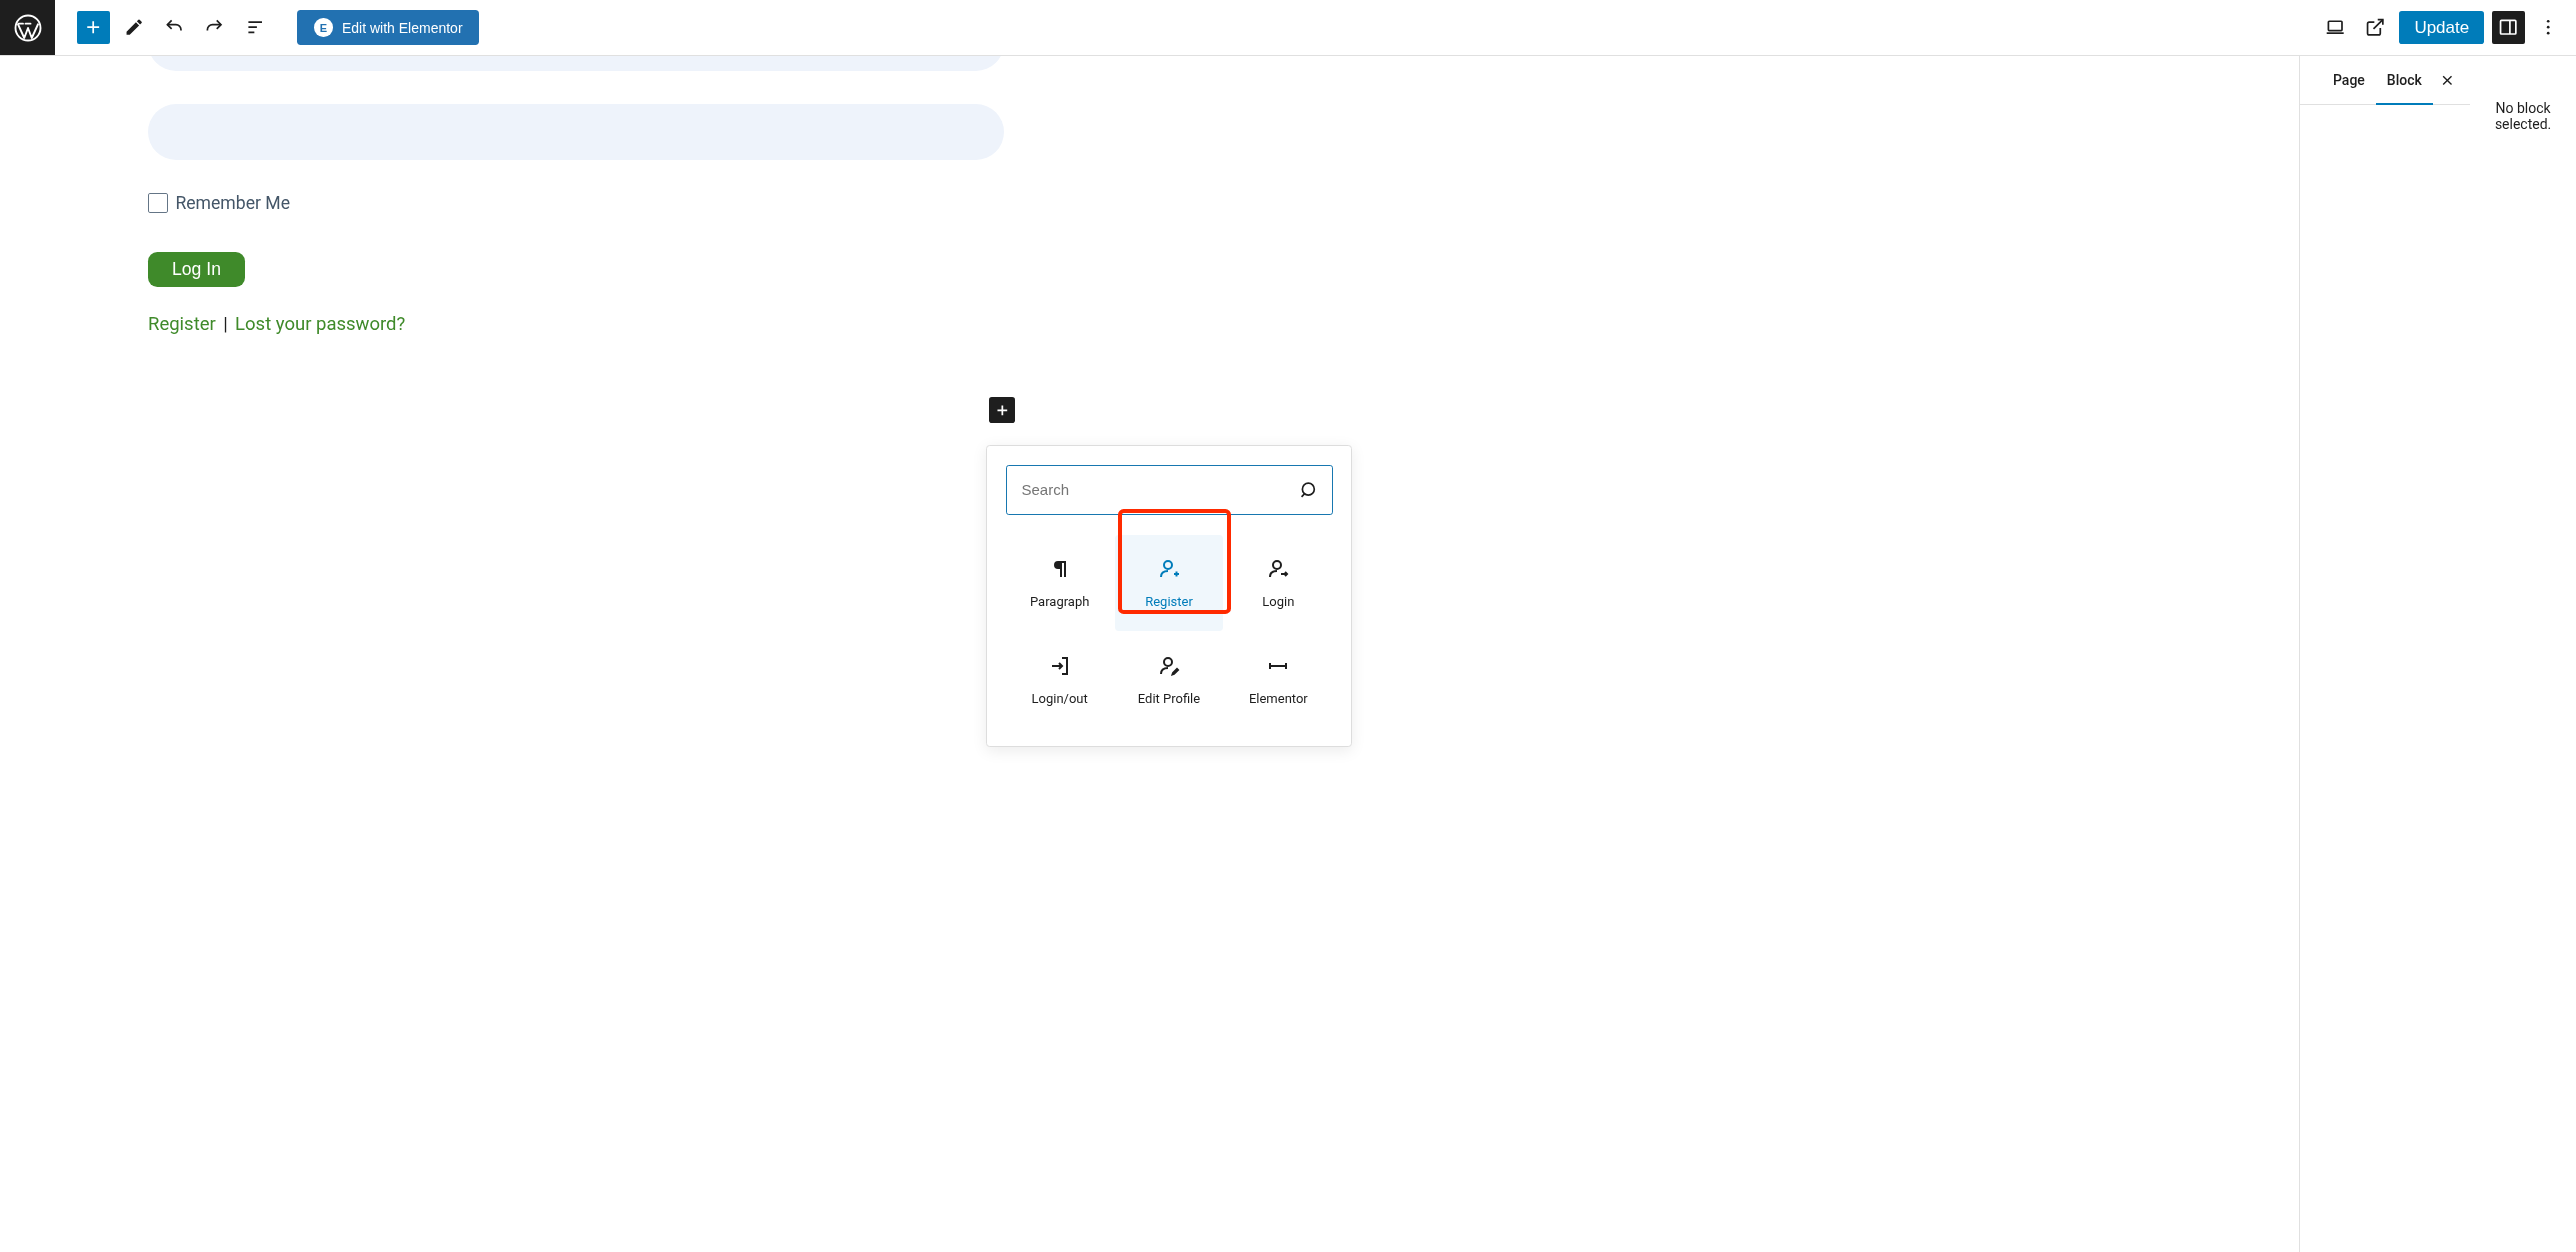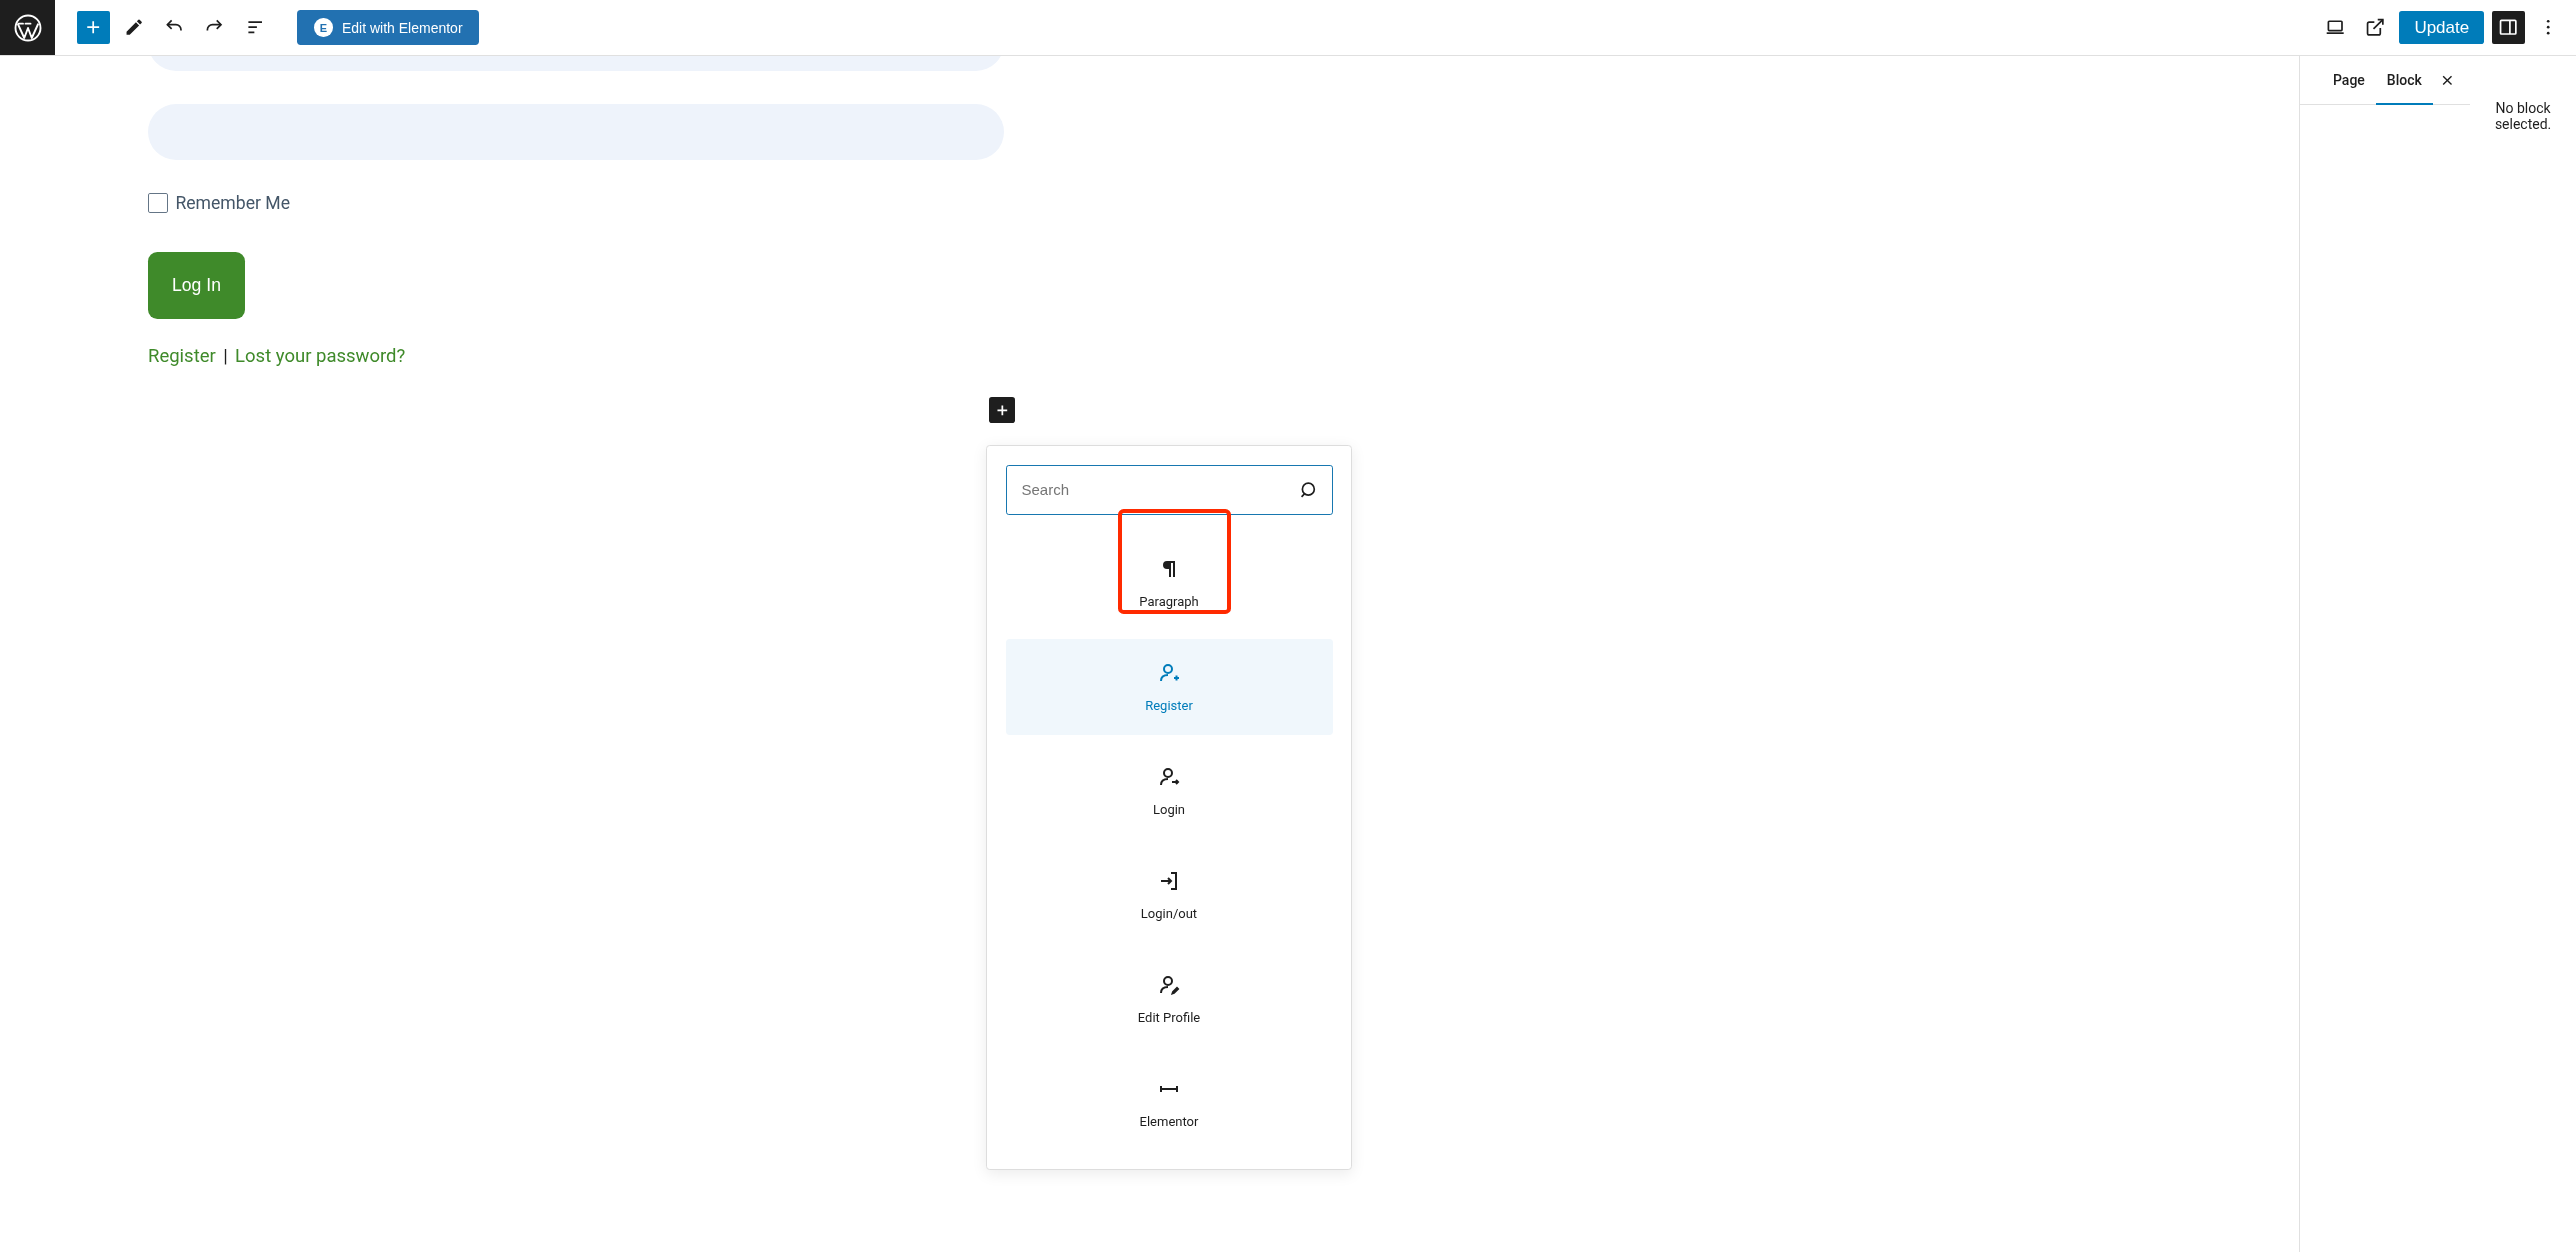--- a/index.html
+++ b/index.html
@@ -120,7 +120,7 @@
   }
   .remember-label { font-size: 17.6px; color: #445668; }
   .login-btn {
-    height: 67px; padding: 0 24px;
+    height: 35px; padding: 0 24px;
     background: #3f8a2a; color: #fff; border: none; border-radius: 9.3px;
     font-size: 17.6px; cursor: pointer;
   }

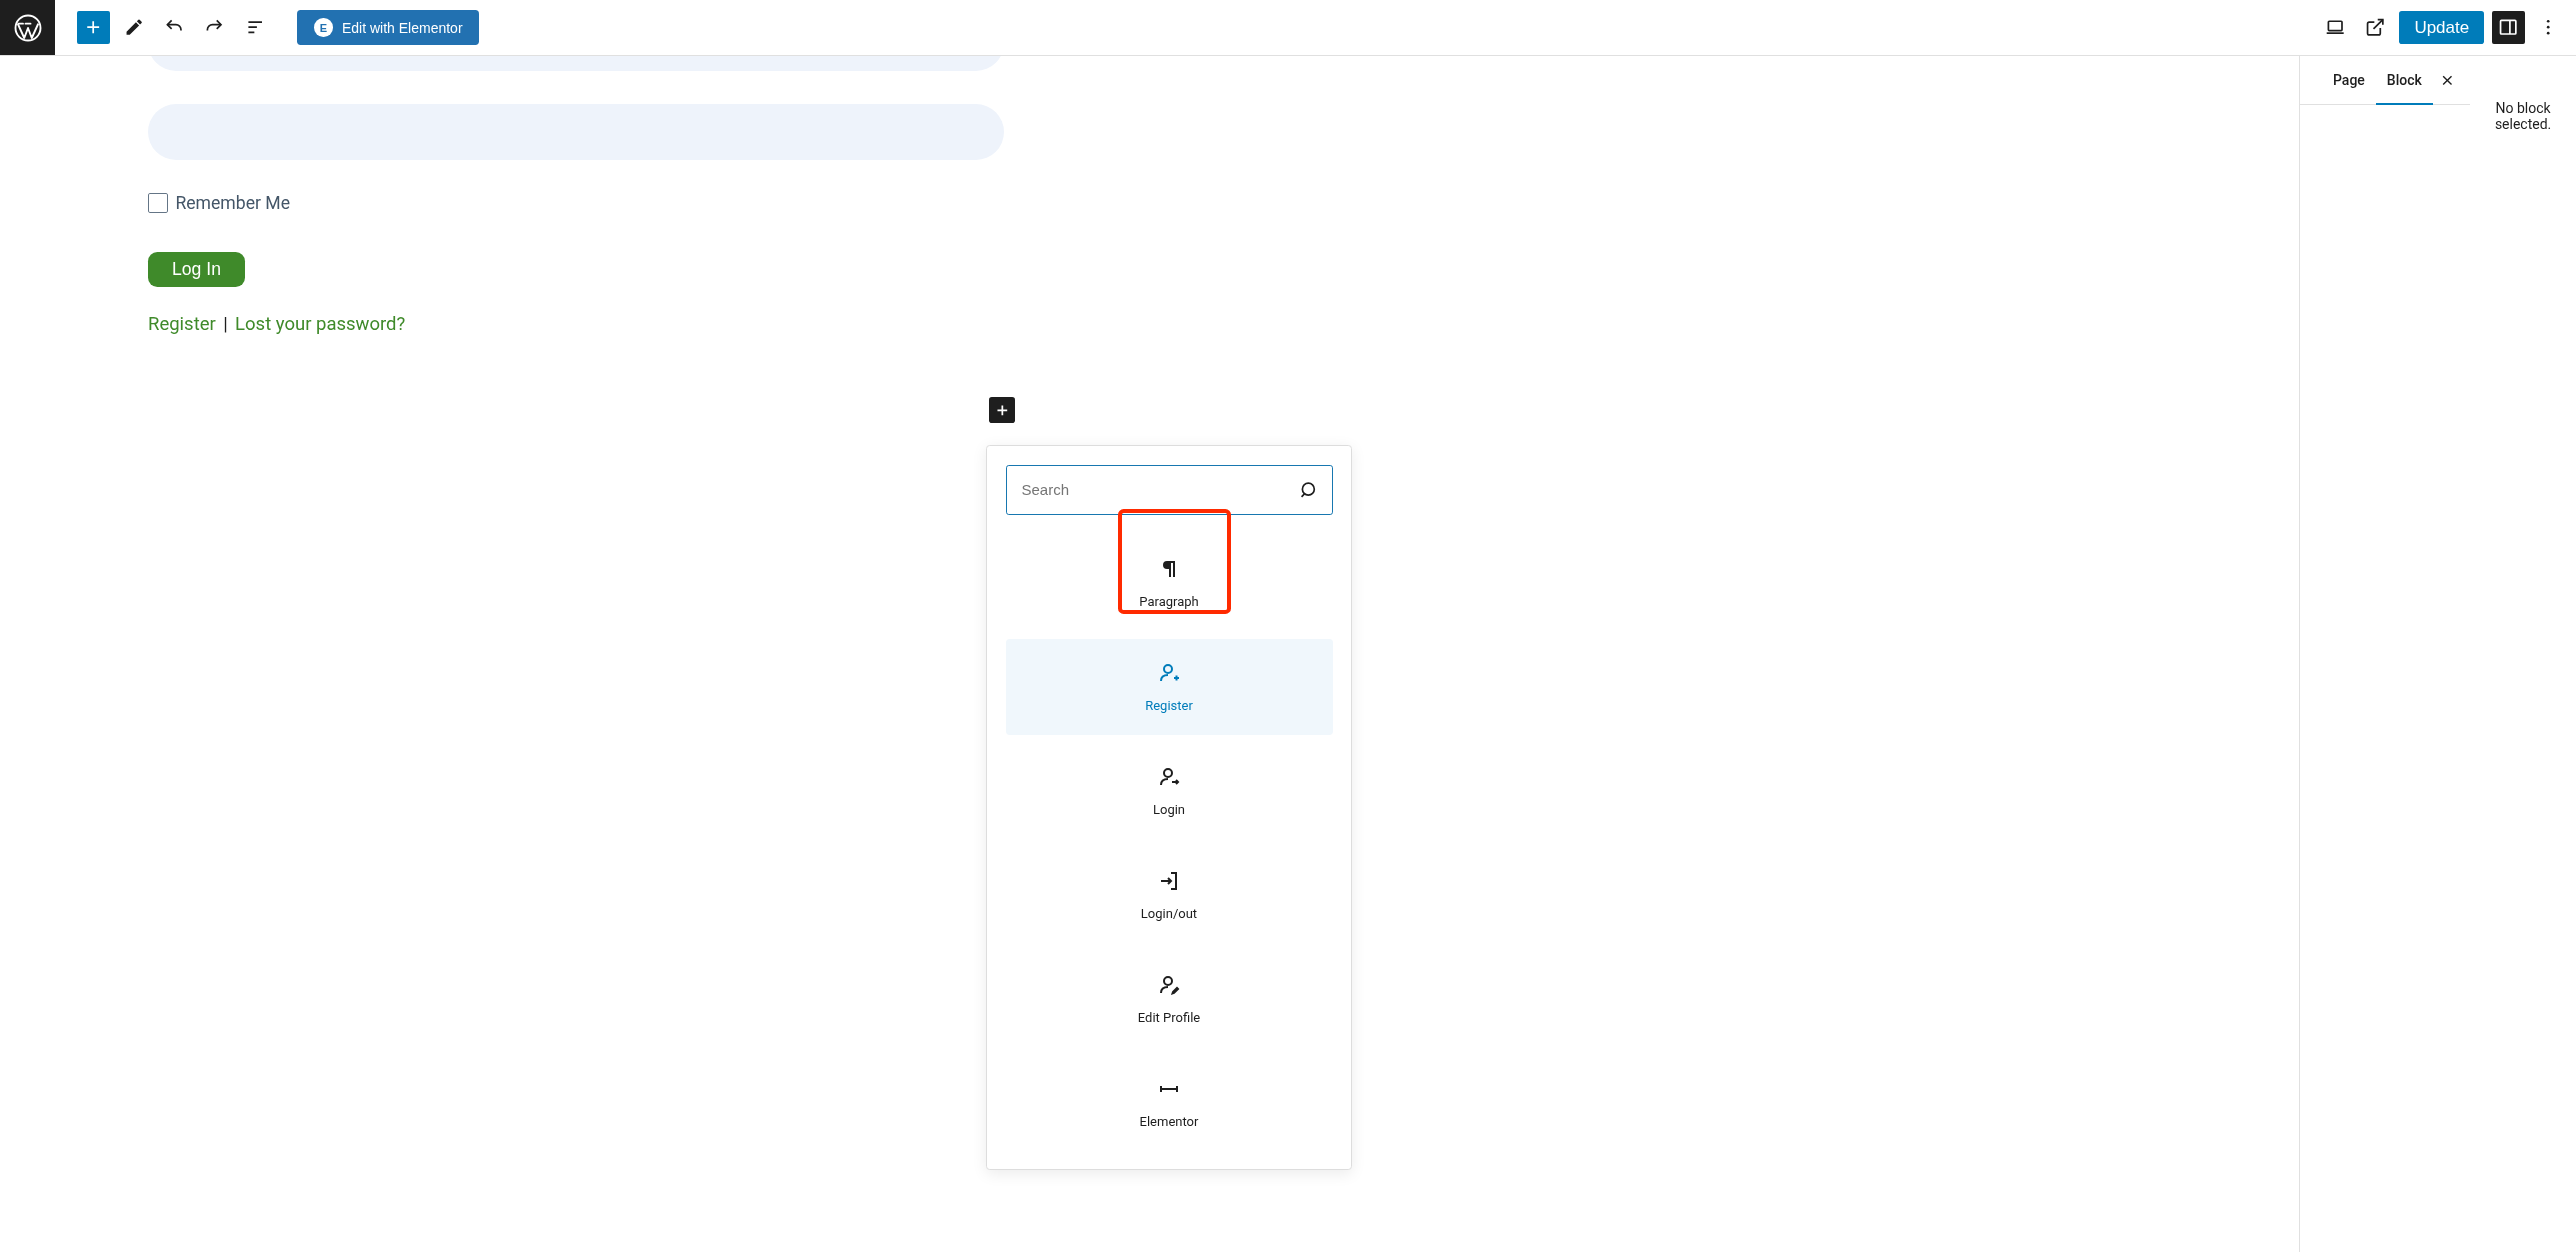--- a/index.html
+++ b/index.html
@@ -166,8 +166,8 @@
   }
   .block-grid {
     display: grid;
-    grid-template-columns: repeat(1, 1fr);
-    gap: 8px;
+    grid-template-columns: repeat(3, 1fr);
+    gap: 1px;
   }
   .block-item {
     height: 96px;

